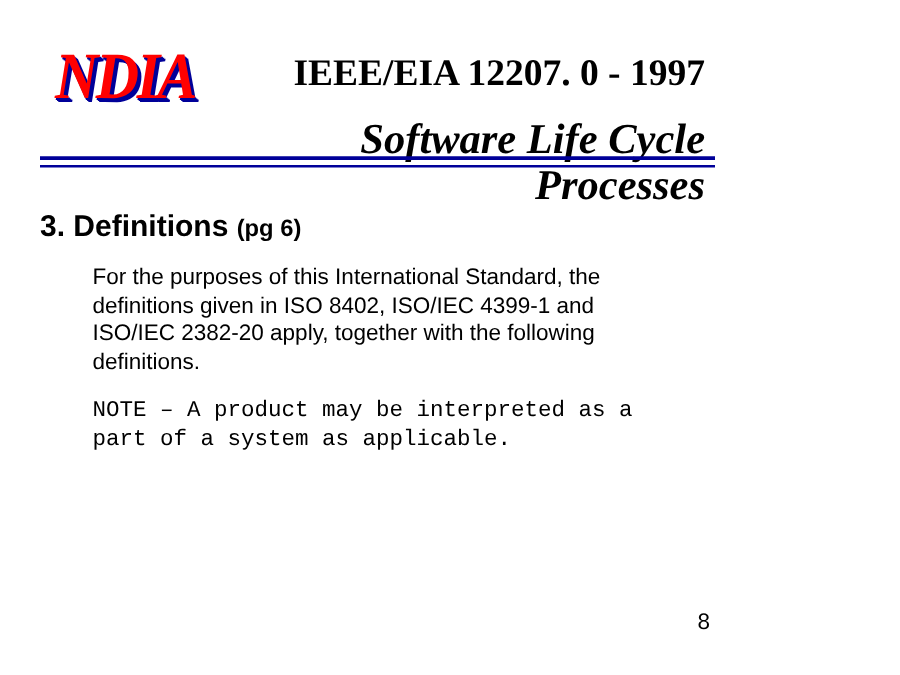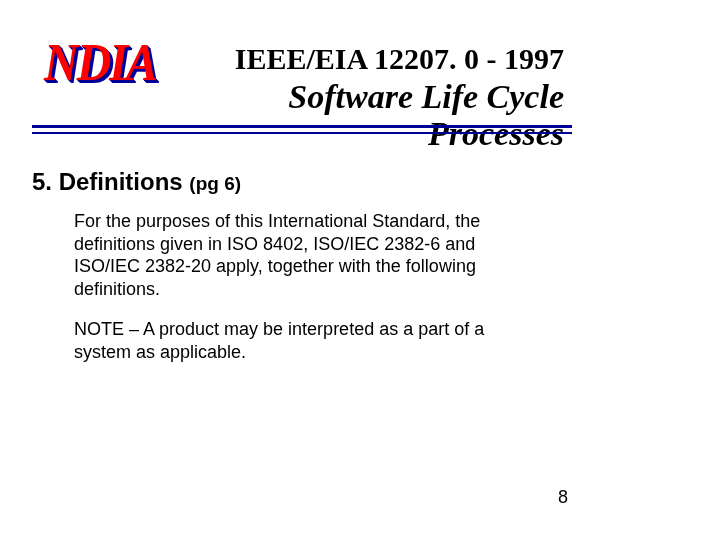--- a/index.html
+++ b/index.html
@@ -54,7 +54,7 @@
     font-weight: 700;
     font-size: 34px;
     line-height: 1.1;
-    margin-top: 3px;
+    margin-top: 18px;
   }
   .rule {
     position: absolute;

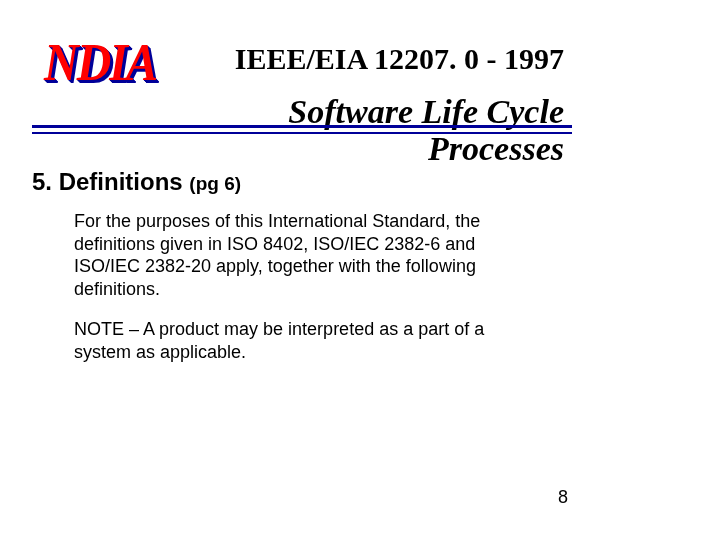--- a/index.html
+++ b/index.html
@@ -117,7 +117,7 @@
   <div class="rule top2"></div>
 
   <div class="section-heading">
-    <span>5.  Definitions </span><span class="pg">(pg 6)</span>
+    <span>3.  Definitions </span><span class="pg">(pg 6)</span>
   </div>
 
   <div class="body-text">

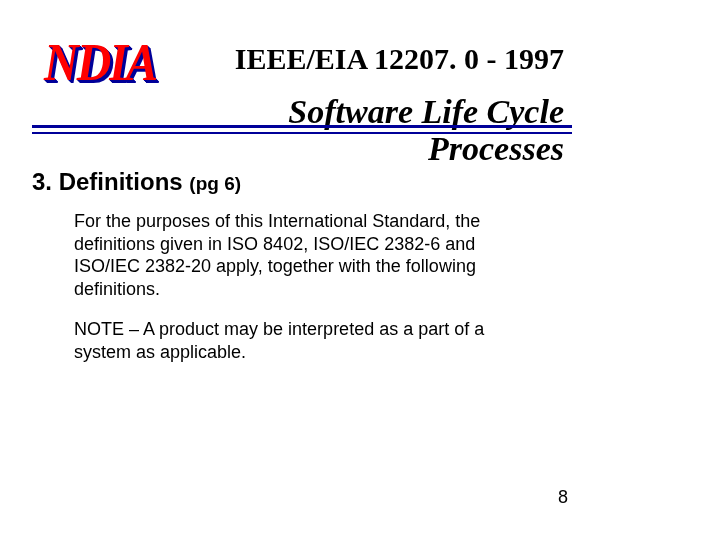--- a/index.html
+++ b/index.html
@@ -121,7 +121,7 @@
   </div>
 
   <div class="body-text">
-    <p>For the purposes of this International Standard, the definitions given in ISO 8402, ISO/IEC 2382-6 and ISO/IEC 2382-20 apply, together with the following definitions.</p>
+    <p>For the purposes of this International Standard, the definitions given in ISO 8402, ISO/IEC 4399-1 and ISO/IEC 2382-20 apply, together with the following definitions.</p>
     <p>NOTE – A product may be interpreted as a part of a system as applicable.</p>
   </div>
 

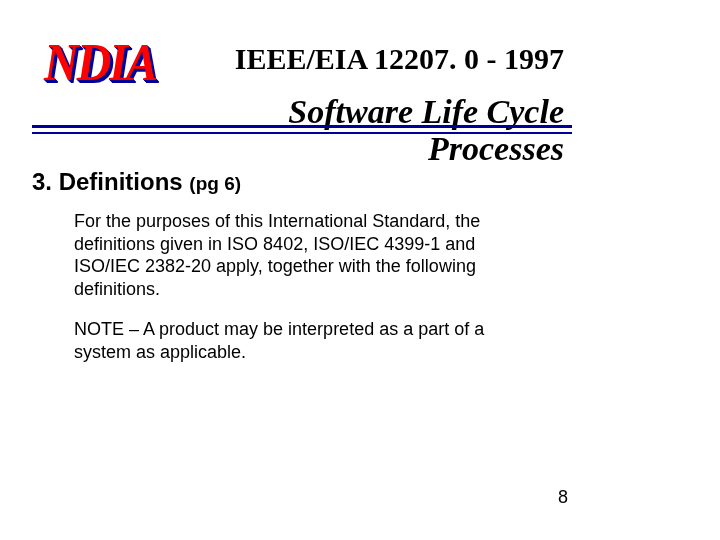--- a/index.html
+++ b/index.html
@@ -93,6 +93,7 @@
   }
   .body-text p + p {
     margin-top: 0;
+    font-family: Liberation Mono, monospace;
   }
   .page-number {
     position: absolute;

